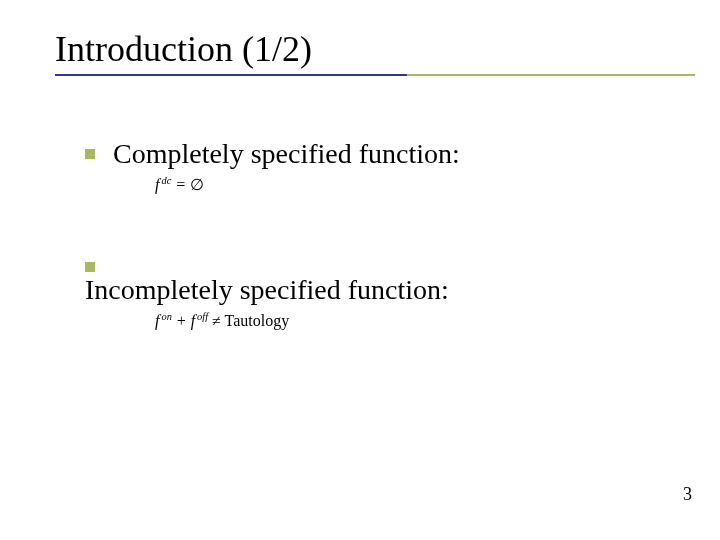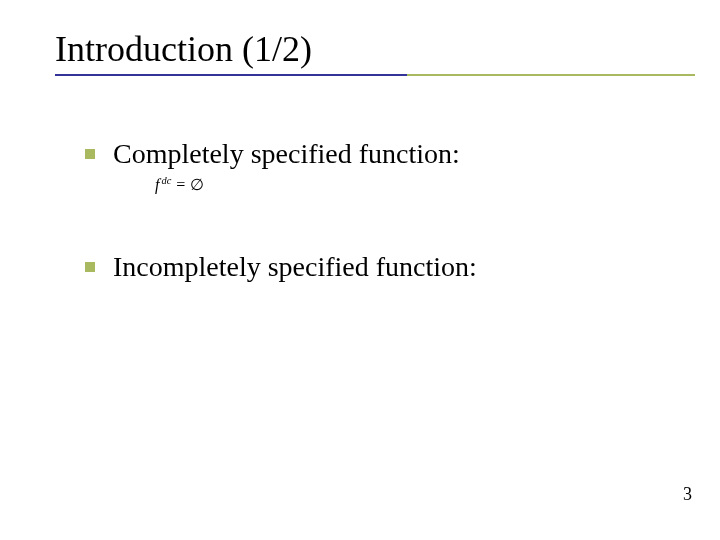--- a/index.html
+++ b/index.html
@@ -91,7 +91,7 @@
     margin-left: 2px;
   }
   .upright { font-style: normal; }
-  .block2 { margin-top: 54px; }
+  .block2 { margin-top: 54px; flex-direction: column; }
   .pagenum {
     position: absolute;
     right: 28px;

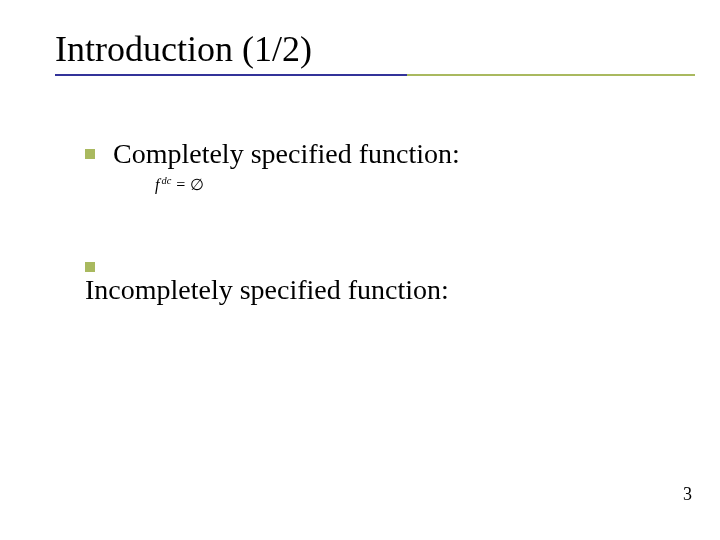--- a/index.html
+++ b/index.html
@@ -126,6 +126,13 @@
       <div class="bullet"></div>
       <div class="bullet-text">Incompletely specified function:</div>
     </div>
+    <div class="sub">
+      <span class="math">f</span><sup>on</sup>
+      <span class="math">+</span>
+      <span class="math">f</span><sup>off</sup>
+      <span class="upright">≠</span>
+      <span class="upright">Tautology</span>
+    </div>
 
   </div>
 

